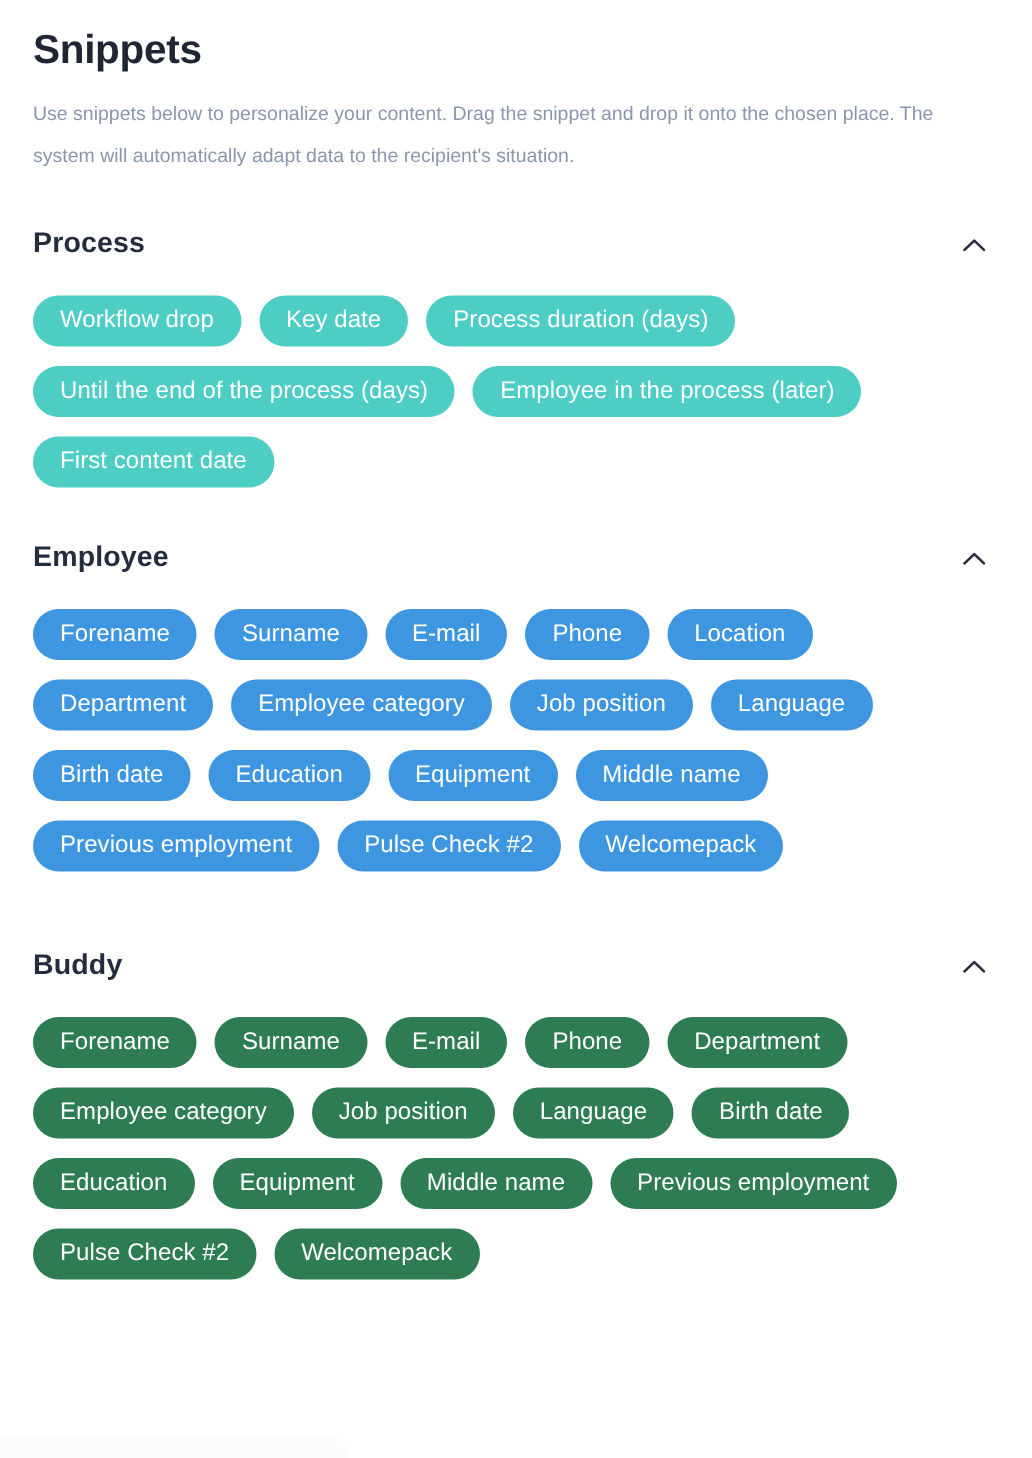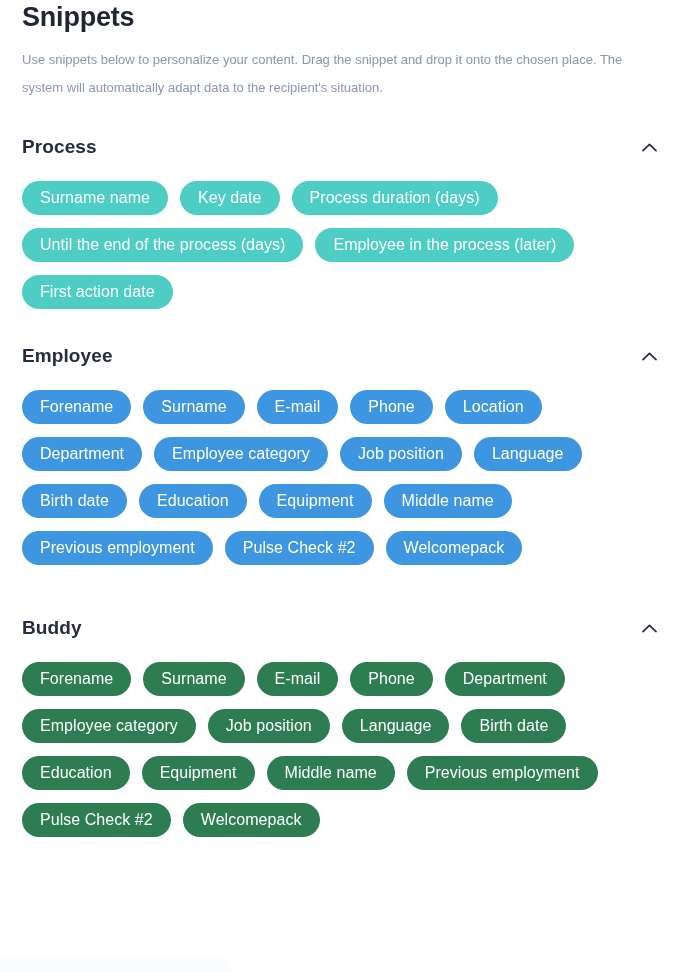--- a/index.html
+++ b/index.html
@@ -28,6 +28,7 @@
   
   .page-title {
     margin: 0;
+    padding-top: 16px;
     font-size: 27px;
     line-height: 34px;
     font-weight: 700;

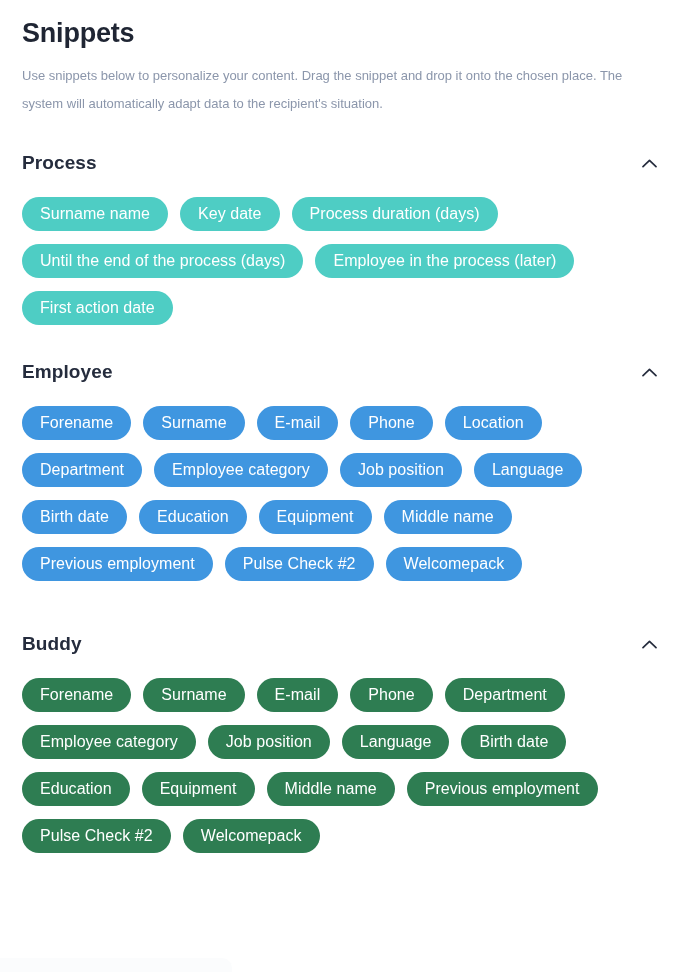--- a/index.html
+++ b/index.html
@@ -142,7 +142,7 @@
       </span>
     </div>
     <div class="pill-wrap">
-      <button class="pill pill--process">Surname name</button>
+      <button class="pill pill--process">Workflow drop</button>
       <button class="pill pill--process">Key date</button>
       <button class="pill pill--process">Process duration (days)</button>
       <button class="pill pill--process">Until the end of the process (days)</button>

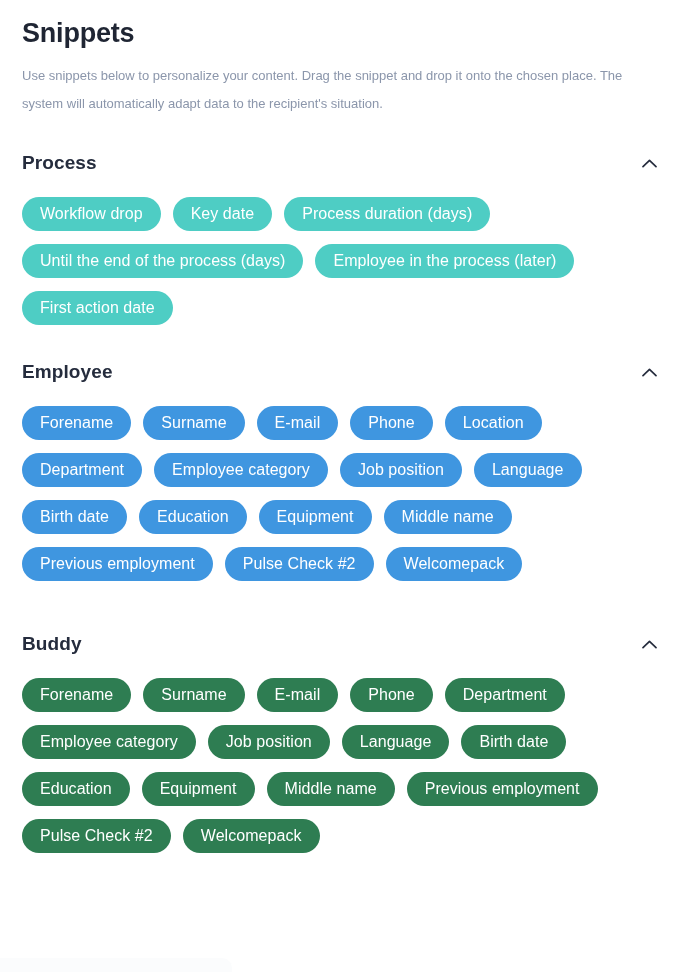--- a/index.html
+++ b/index.html
@@ -147,7 +147,7 @@
       <button class="pill pill--process">Process duration (days)</button>
       <button class="pill pill--process">Until the end of the process (days)</button>
       <button class="pill pill--process">Employee in the process (later)</button>
-      <button class="pill pill--process">First action date</button>
+      <button class="pill pill--process">First content date</button>
     </div>
   </div>
 

